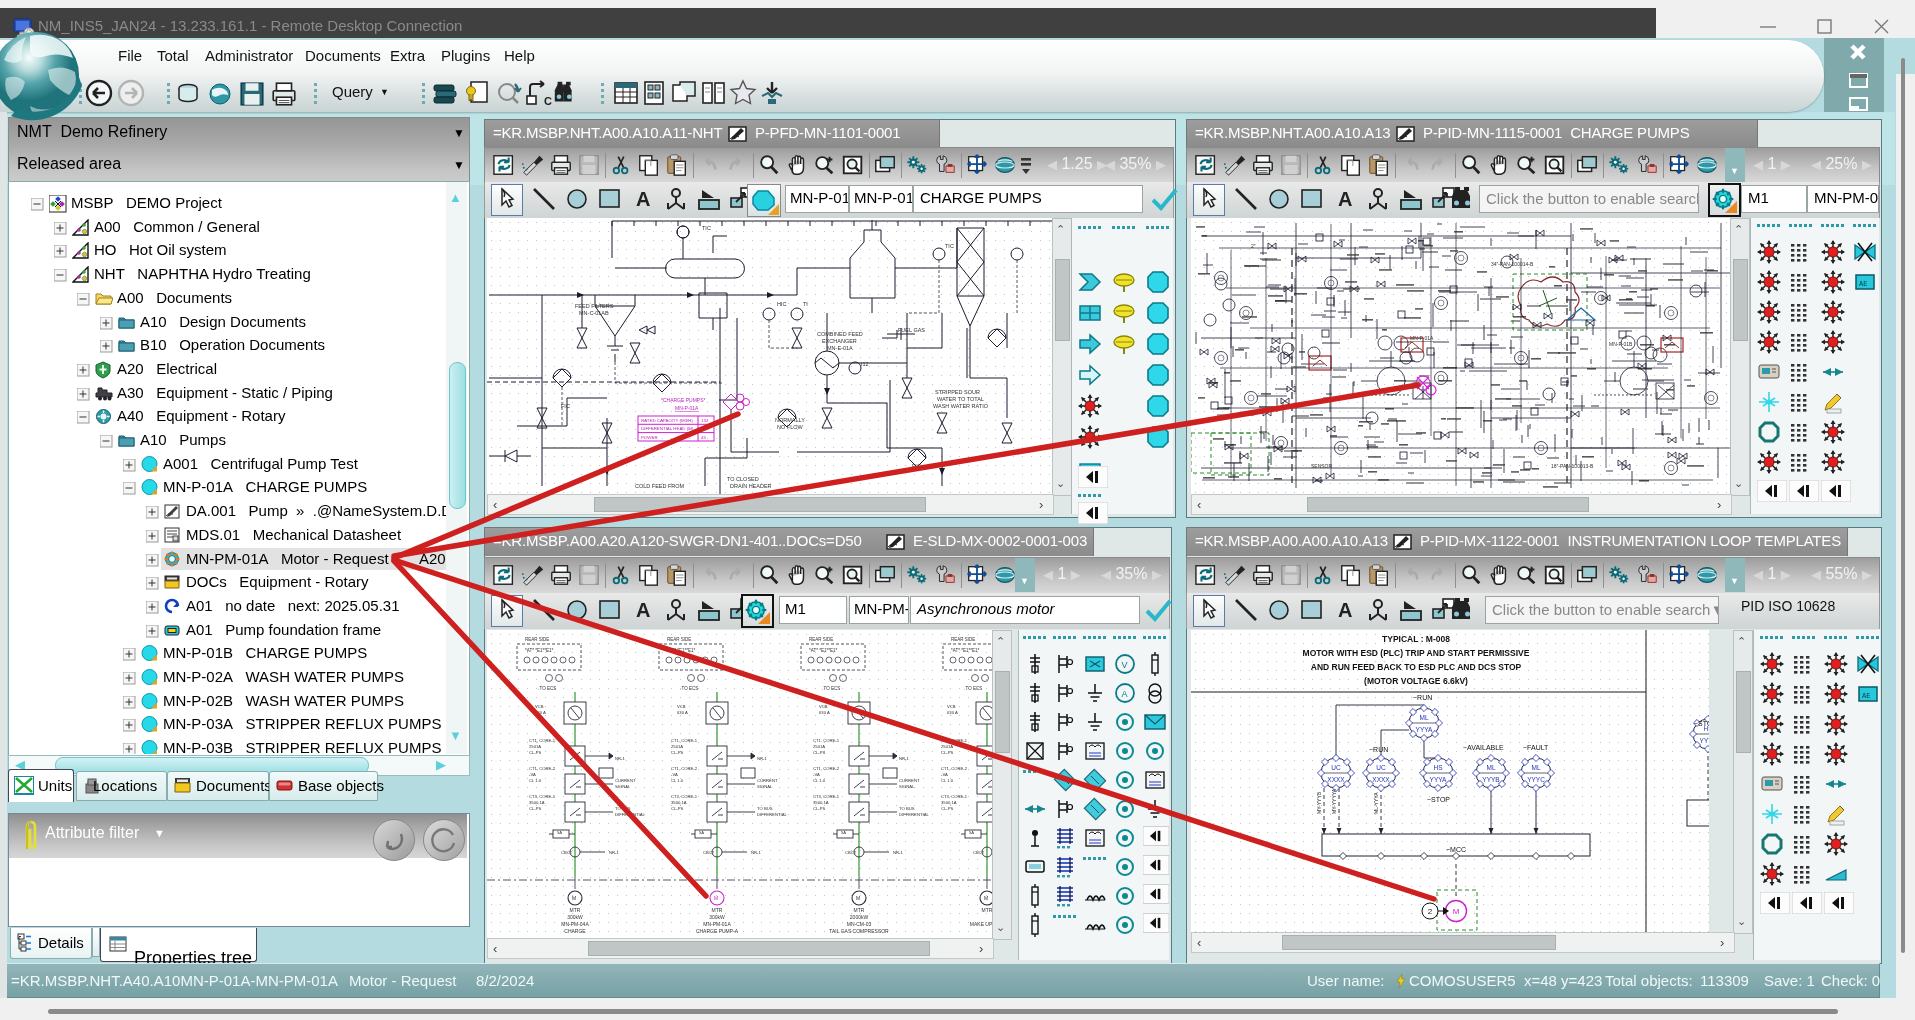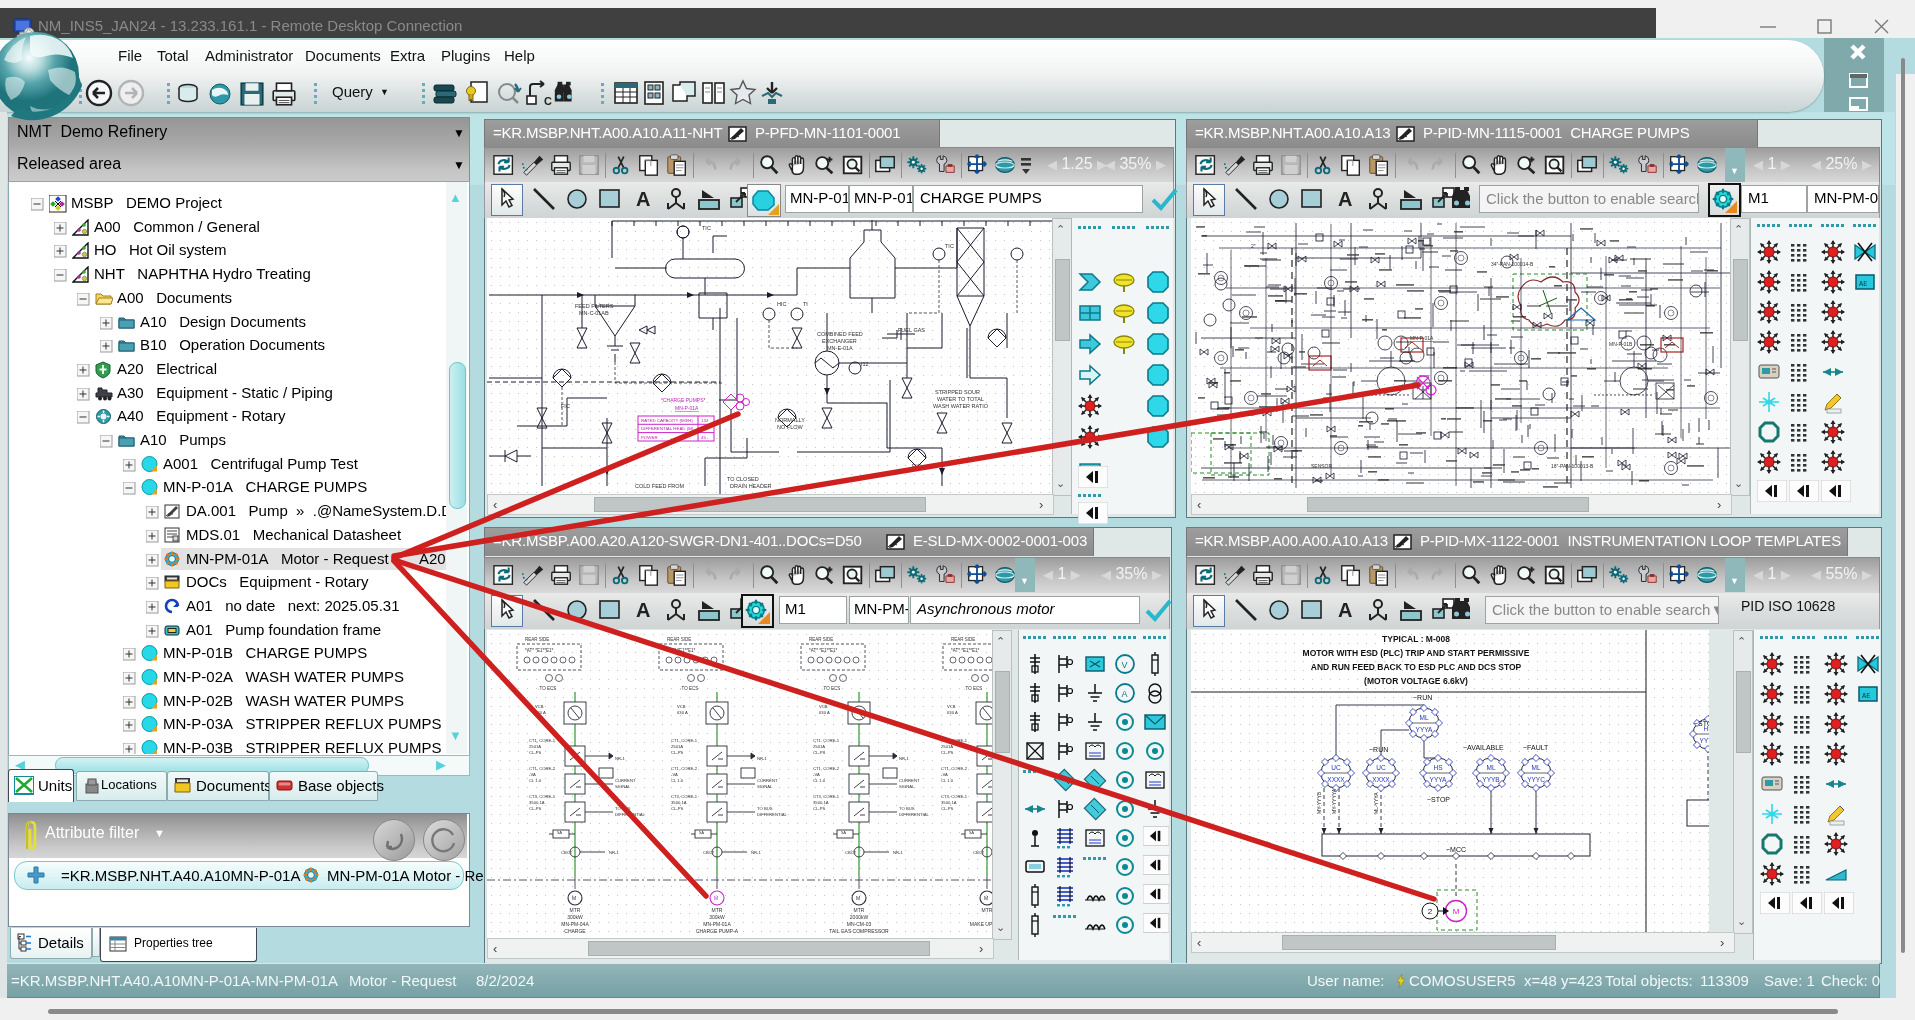--- a/index.html
+++ b/index.html
@@ -927,7 +927,7 @@
           <svg class="abs" style="left:6px;top:5px" width="18" height="18" viewBox="0 0 18 18">
             <use href="#ilock"></use>
           </svg>
-          <span class="t" style="left:24px;top:5px;font-size:13px;color:#000">Locations</span>
+          <span class="t" style="left:16px;top:5px;font-size:15px;color:#000">Locations</span>
         </div>
 <div class="abs" style="left:159px;top:2px;width:100px;height:28px;background:linear-gradient(#f2fafa,#d8ecec);border:1px solid #8aacac;border-radius:3px 3px 0 0">
           <svg class="abs" style="left:6px;top:5px" width="18" height="18" viewBox="0 0 18 18">

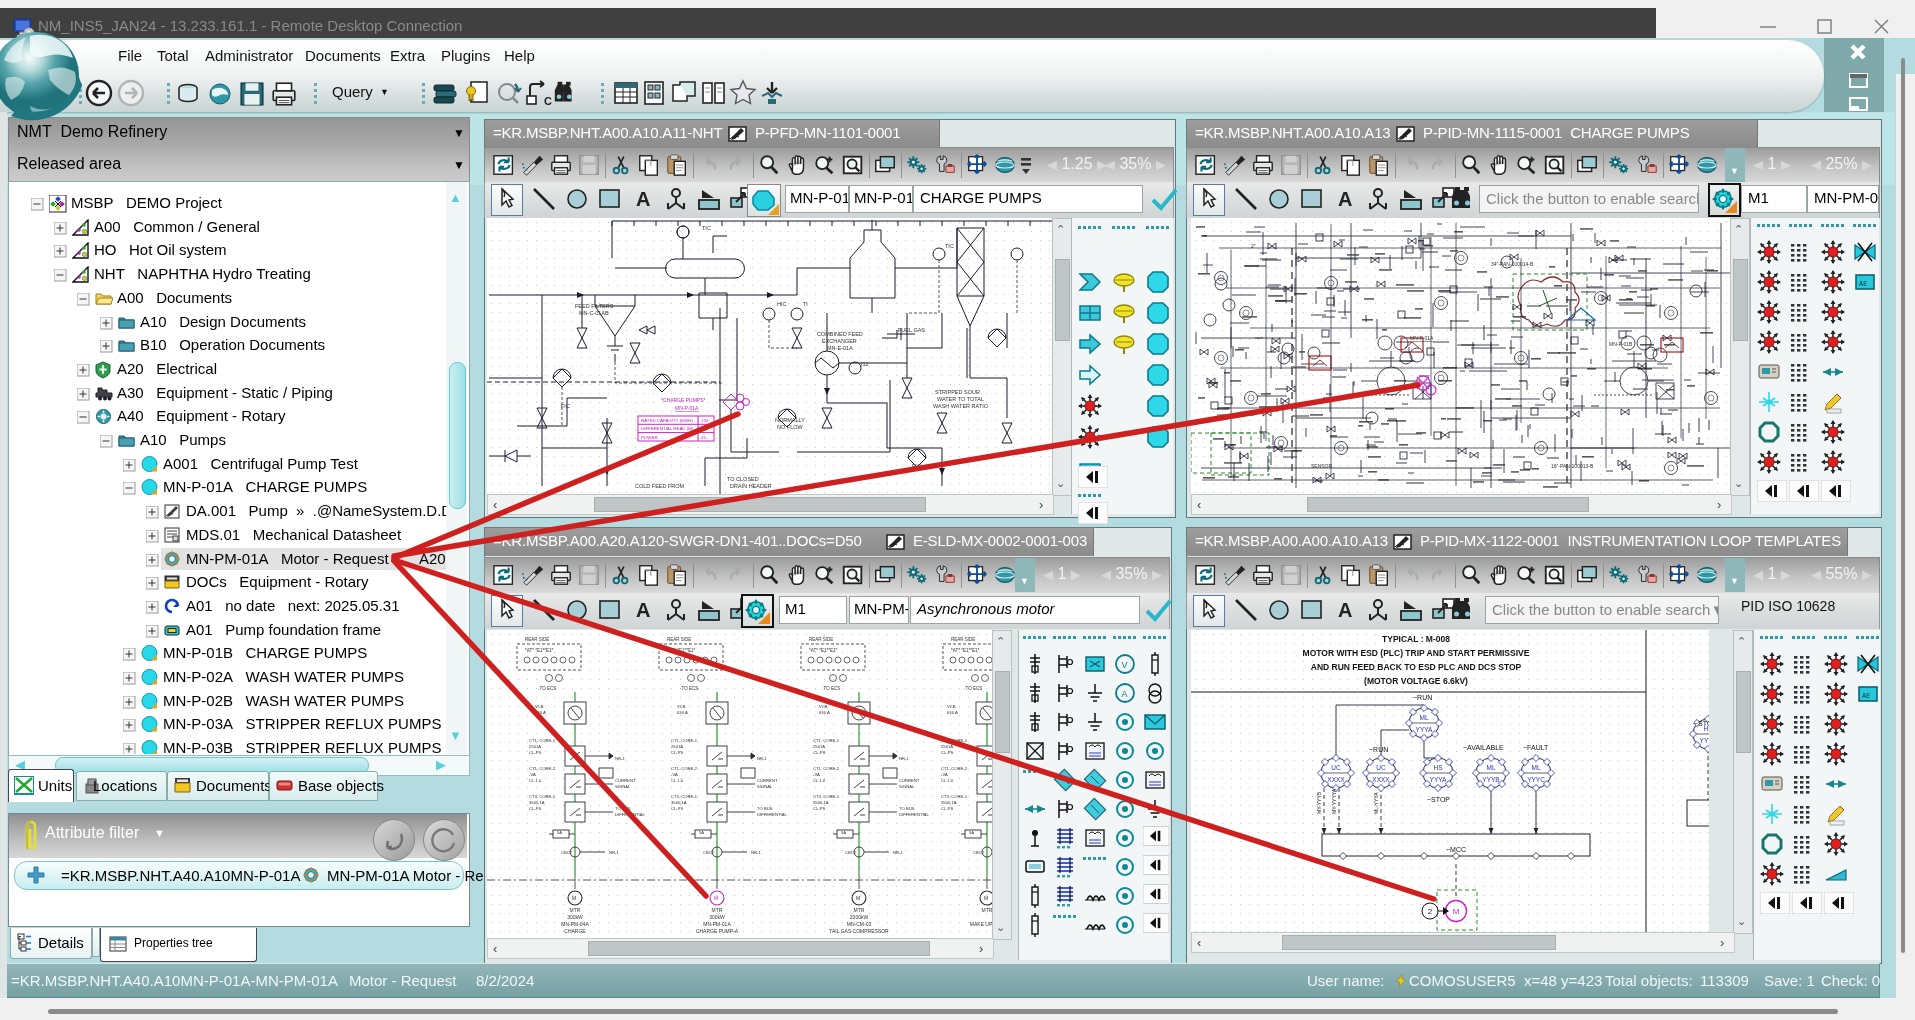--- a/index.html
+++ b/index.html
@@ -961,16 +961,6 @@
               <path d="M29 15 A11 11 0 1 0 30 23" fill="none" stroke="#787878" stroke-width="2.4"></path>
             </svg>
           </div>
-  </div>
-  <div class="abs" style="left:5px;top:47px;width:448px;height:27px;border:1.5px solid #7cc4cc;border-radius:13px;background:linear-gradient(#f6fdfd,#c9ecef)">
-   <svg class="abs" style="left:12px;top:4px" width="18" height="18" viewBox="0 0 18 18">
-            <use href="#iplus"></use>
-          </svg>
-   <span class="t" style="left:46px;top:5px;font-size:15px;color:#000">=KR.MSBP.NHT.A40.A10MN-P-01A</span>
-   <svg class="abs" style="left:288px;top:5px" width="16" height="16" viewBox="0 0 16 16">
-            <use href="#imotor"></use>
-          </svg>
-   <span class="t" style="left:312px;top:5px;font-size:15px;color:#000">MN-PM-01A Motor - Re</span>
   </div>
  </div>
 

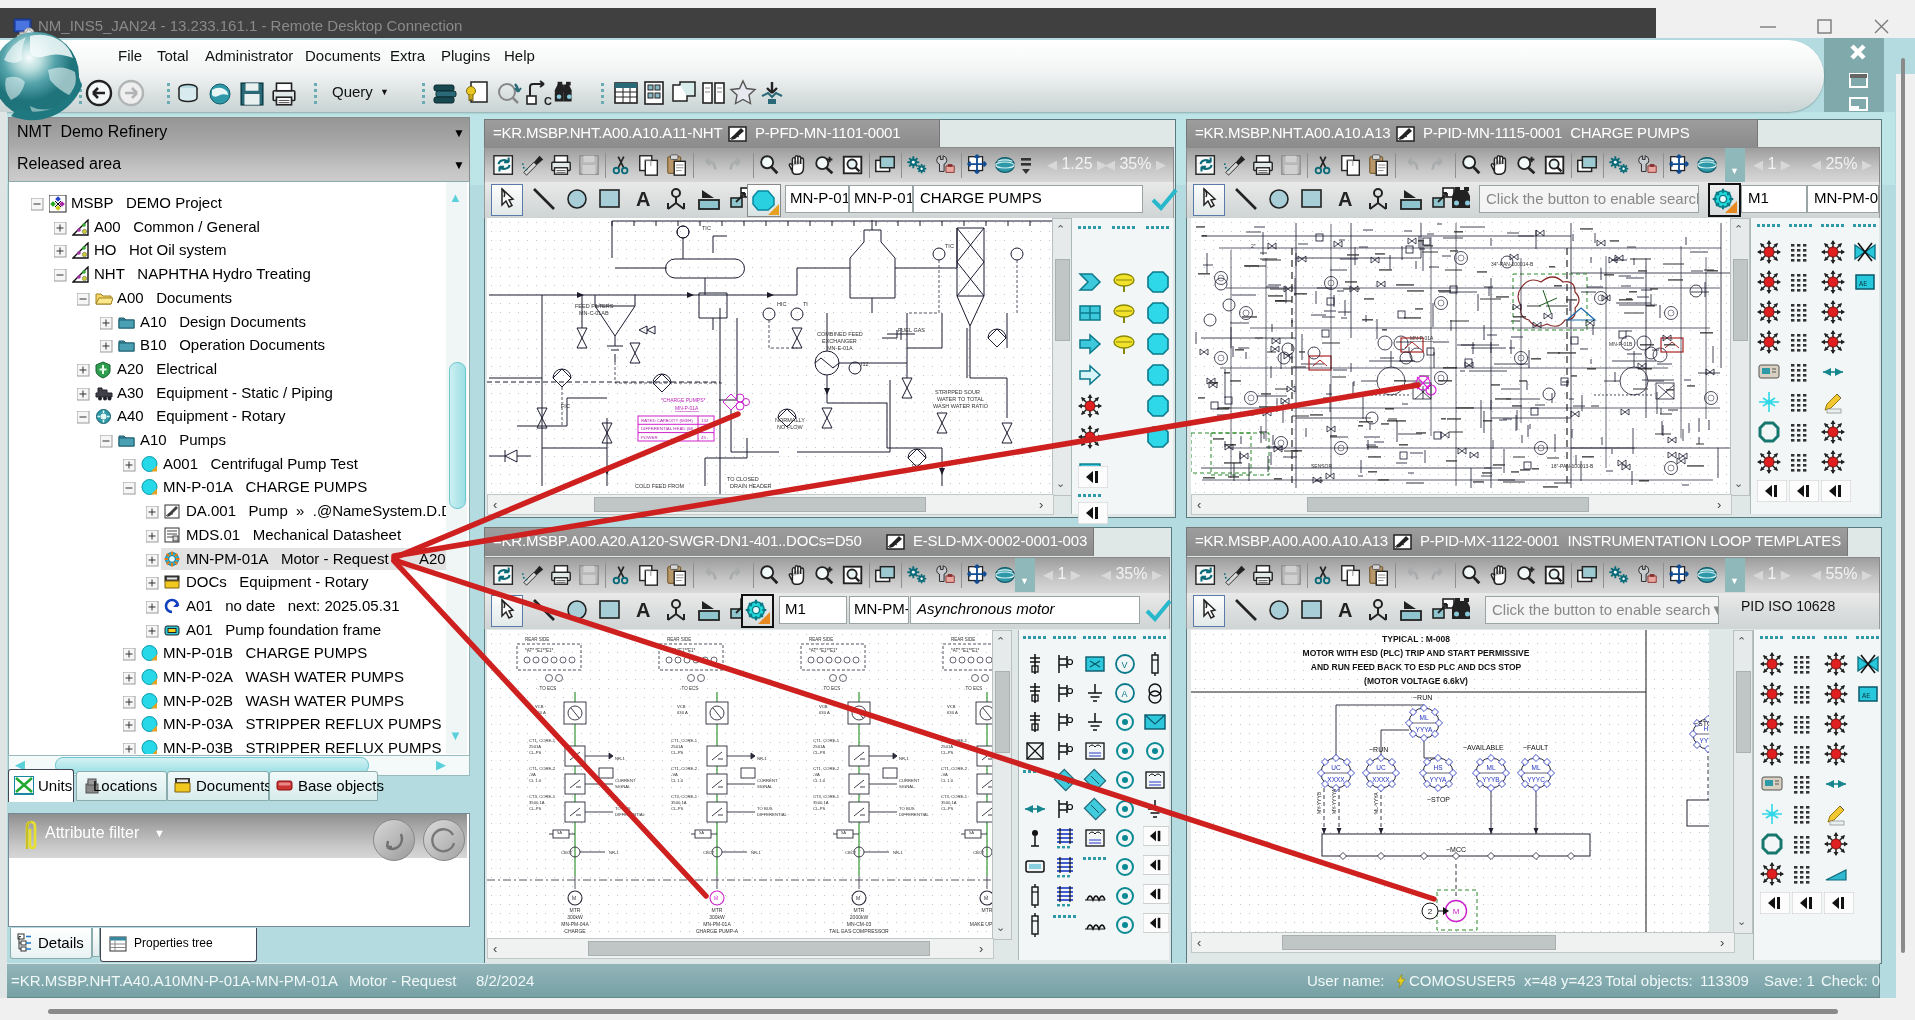--- a/index.html
+++ b/index.html
@@ -976,7 +976,7 @@
           <svg class="abs" style="left:8px;top:7px" width="18" height="18" viewBox="0 0 18 18">
             <use href="#iptree"></use>
           </svg>
-          <span class="t" style="left:33px;top:8px;font-size:12px;color:#000">Properties tree</span>
+          <span class="t" style="left:33px;top:20px;font-size:18px;color:#000">Properties tree</span>
         </div>
 </div>
 </div>

